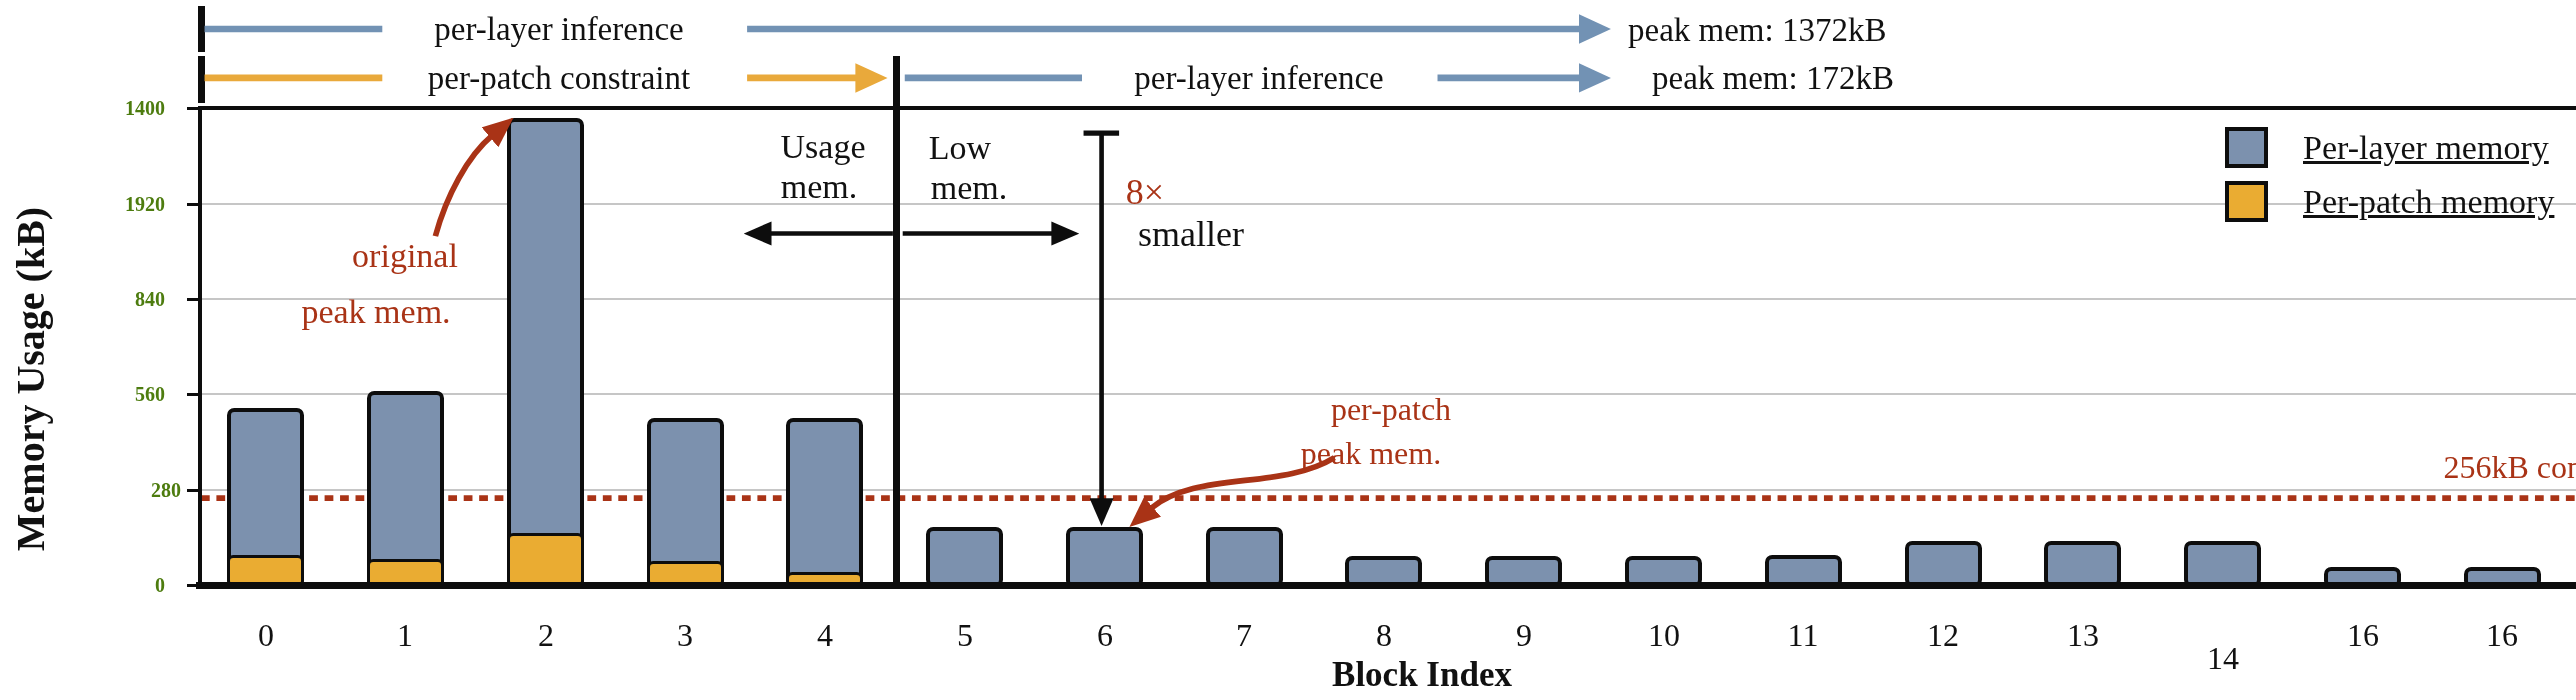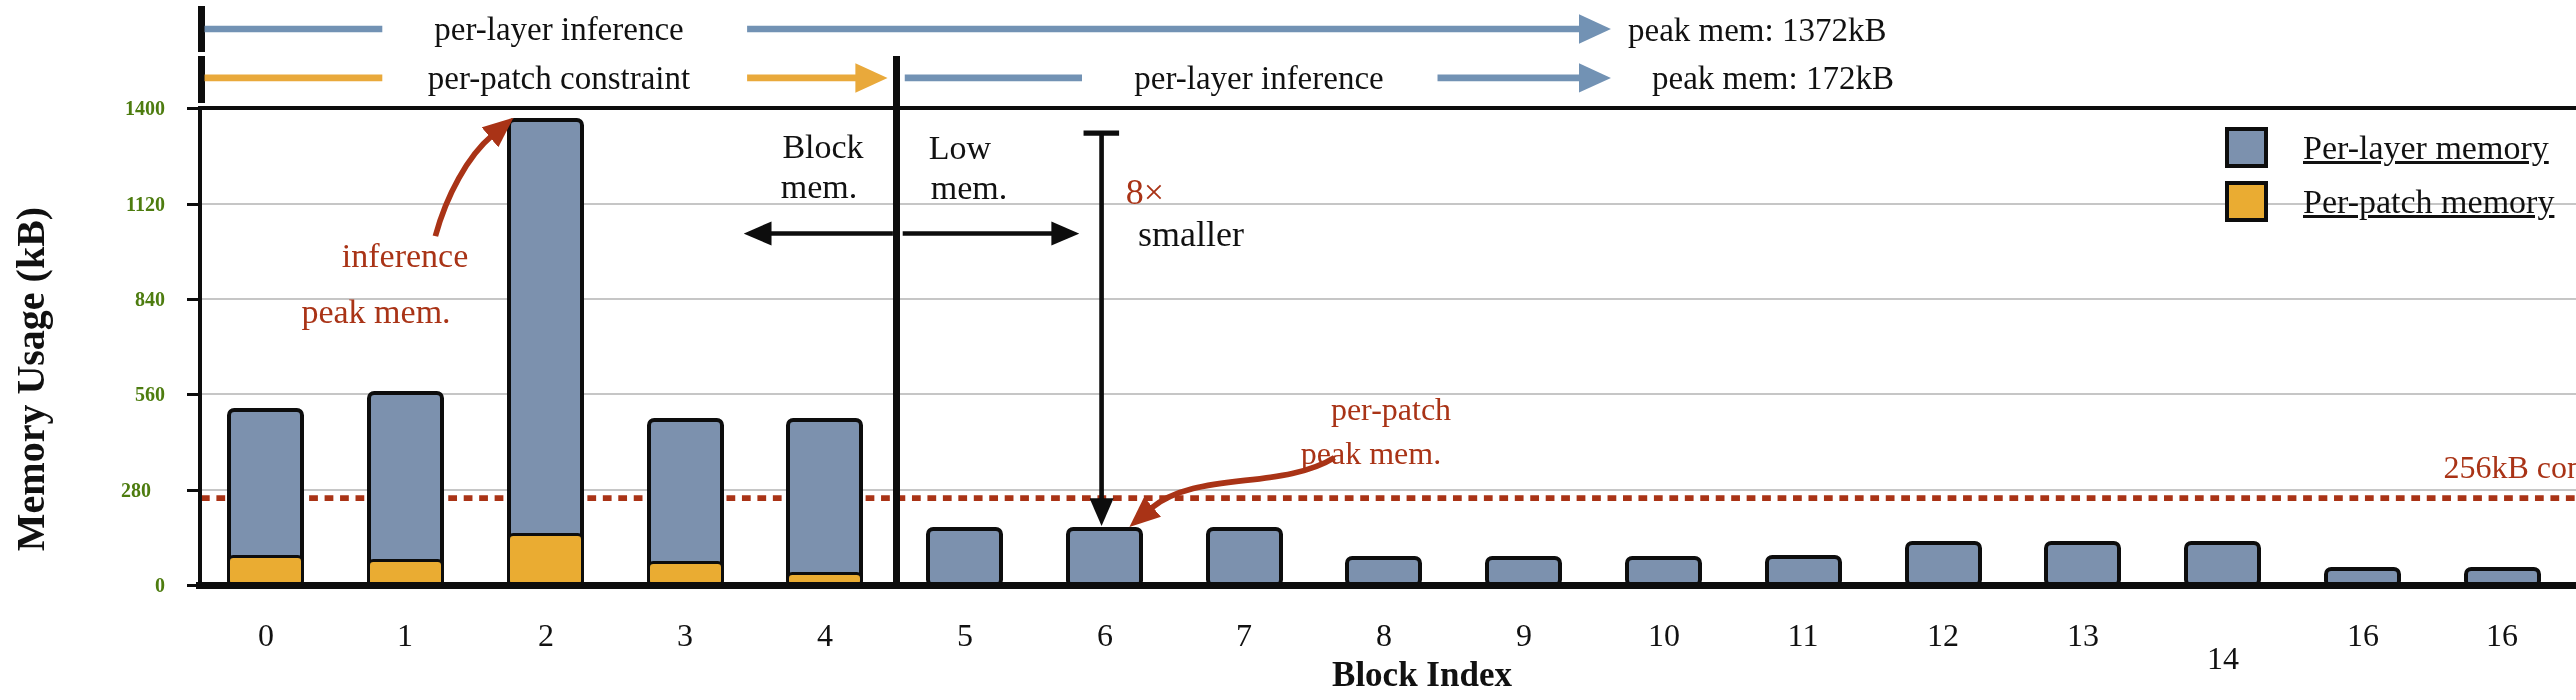--- a/index.html
+++ b/index.html
@@ -154,7 +154,7 @@
   <div id="legend-swatch-1" class="legend-swatch" style="left: 2225px; top: 181px; width: 43px; height: 41px; background: rgb(234, 172, 50);"></div>
   <div class="legend-label lft" style="left:2303px;top:202px;">Per-patch memory</div>
 
-  <div class="abs ctr ann red" style="left:823px;top:147px;font-size:34px;">Block</div>
+  <div class="abs ctr ann red" style="left:823px;top:147px;font-size:34px;">Usage</div>
   <div class="abs ctr ann" style="left:819px;top:187px;font-size:34px;">mem.</div>
   <div class="abs ctr ann red" style="left:960px;top:148px;font-size:34px;">Low</div>
   <div class="abs ctr ann" style="left:969px;top:188px;font-size:34px;">mem.</div>

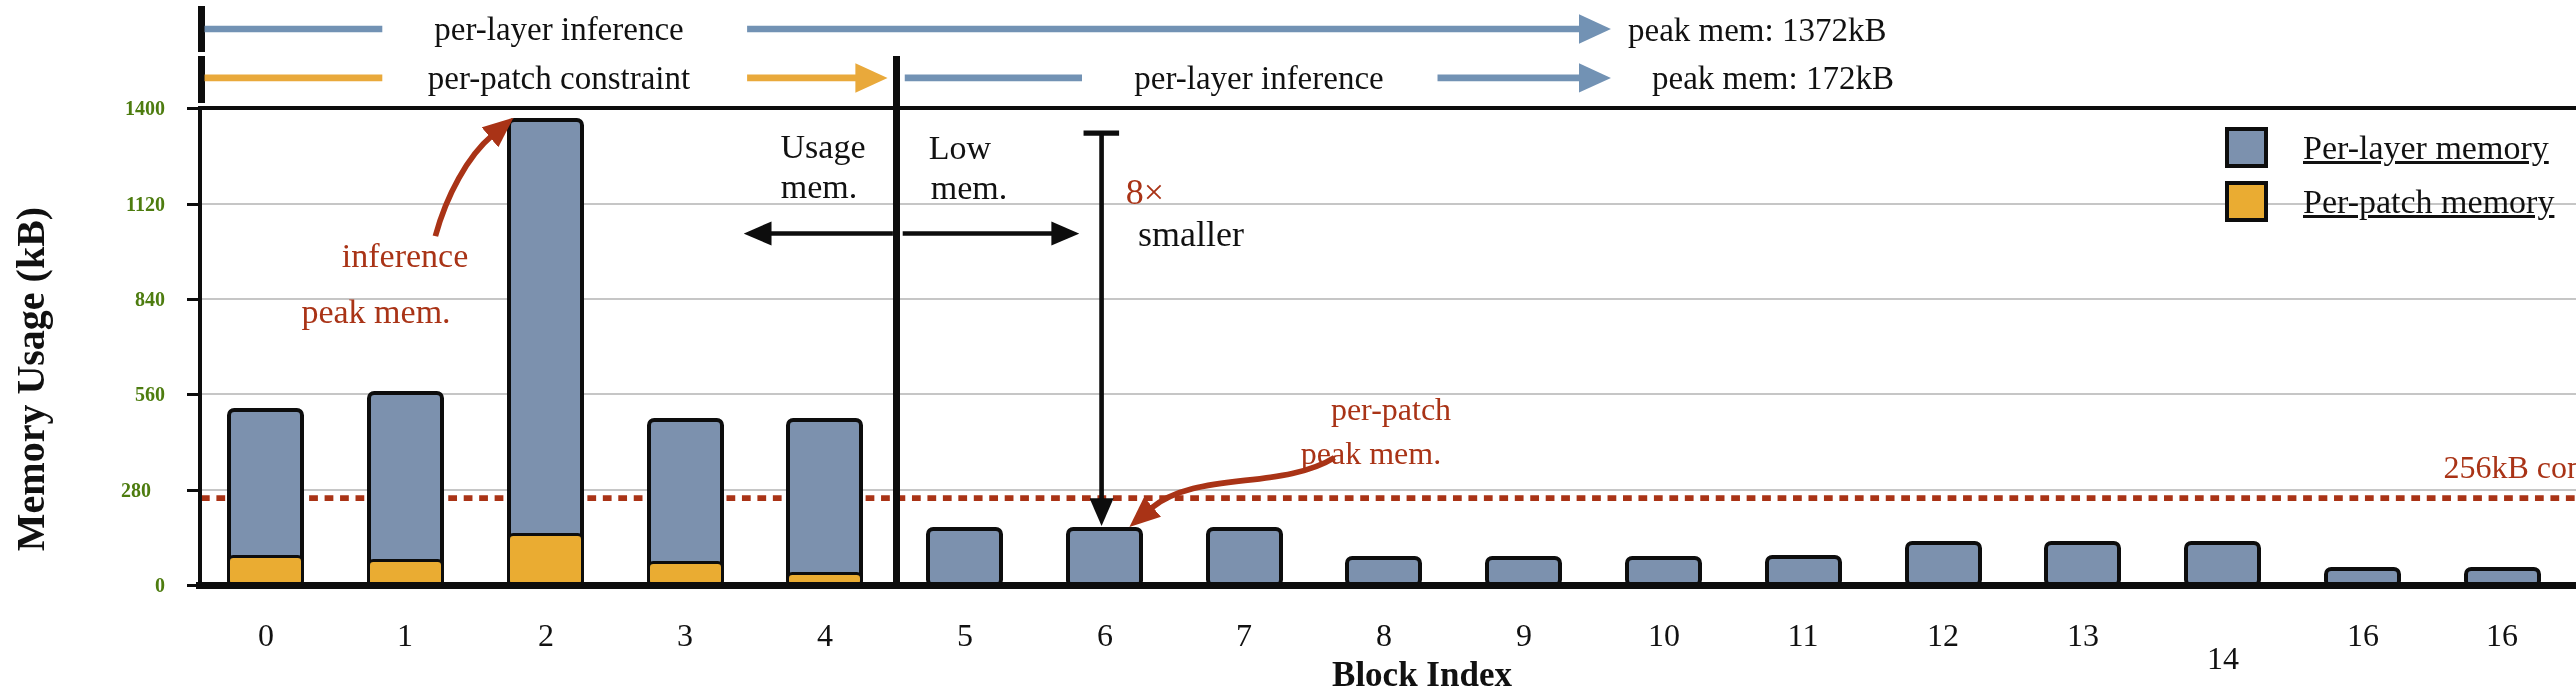--- a/index.html
+++ b/index.html
@@ -53,7 +53,7 @@
       <div class="tickstub" style="left: 187px; top: 393px; width: 13.4px; height: 2.6px;"></div>
       <div class="ytick" style="left: 165px; top: 299px;">840</div>
       <div class="tickstub" style="left: 187px; top: 298px; width: 13.4px; height: 2.6px;"></div>
-      <div class="ytick" style="left: 165px; top: 204px;">1120</div>
+      <div class="ytick" style="left: 165px; top: 204px;">1920</div>
       <div class="tickstub" style="left: 187px; top: 203px; width: 13.4px; height: 2.6px;"></div>
       <div class="ytick" style="left: 165px; top: 108px;">1400</div>
       <div class="tickstub" style="left: 187px; top: 107px; width: 13.4px; height: 2.6px;"></div>

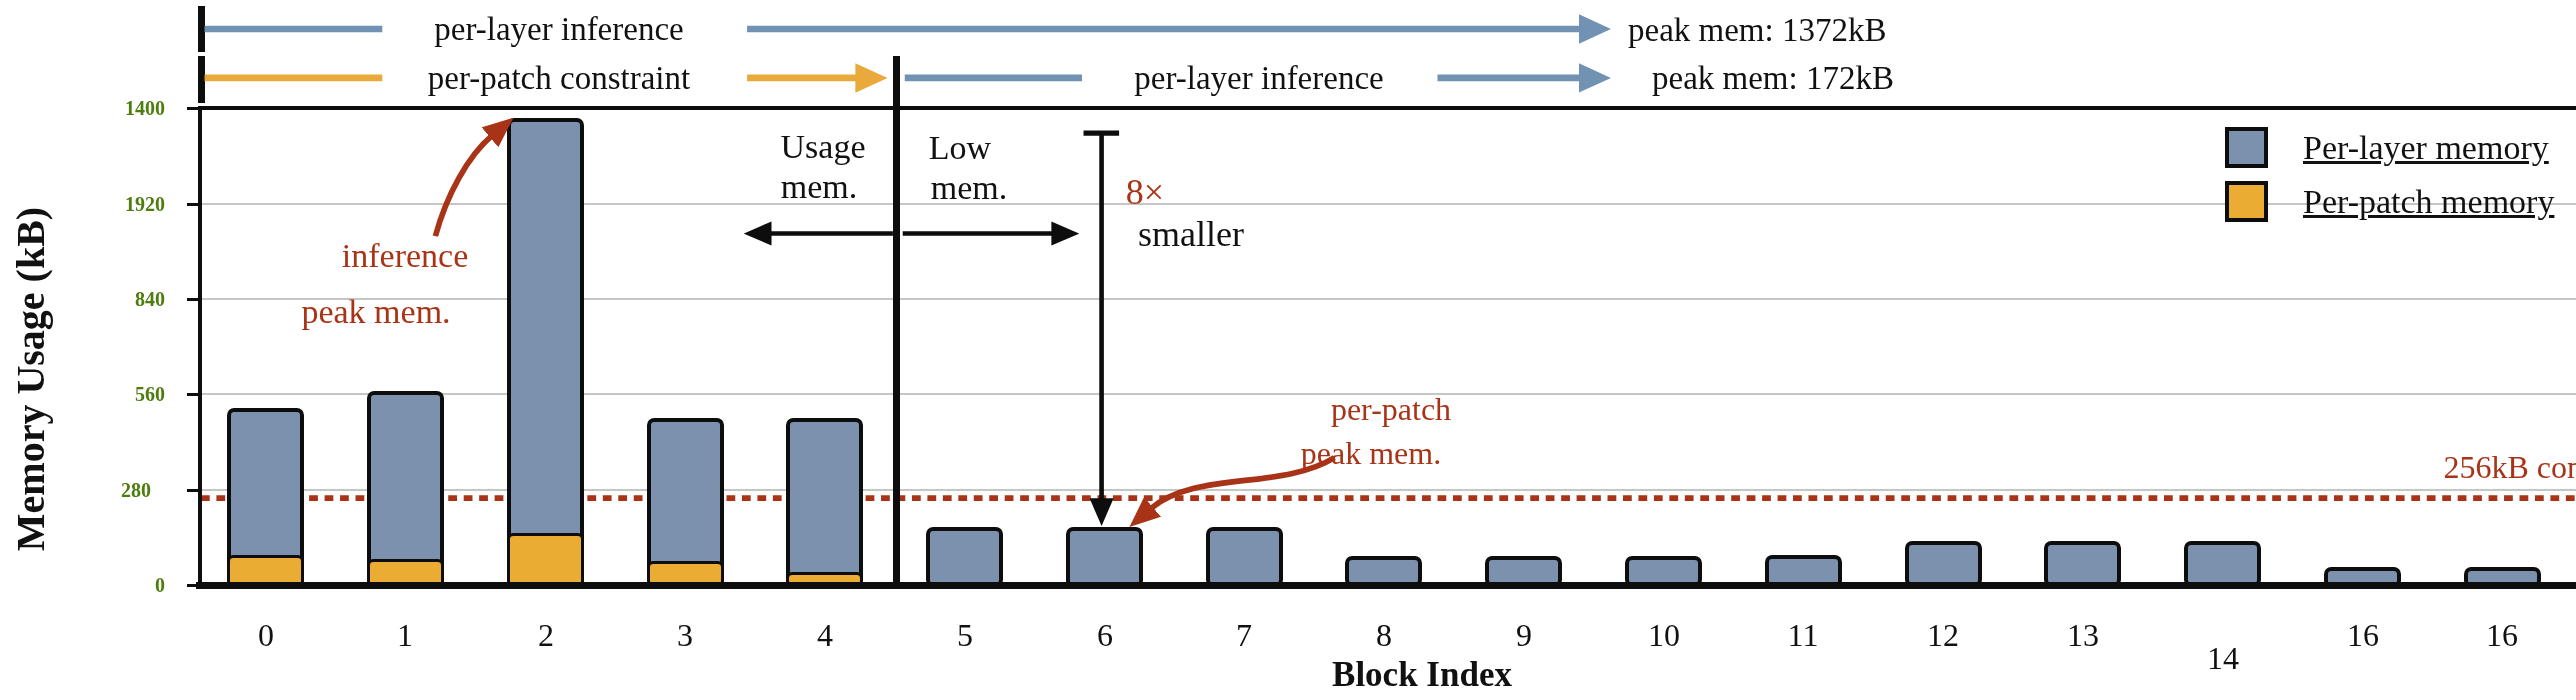--- a/index.html
+++ b/index.html
@@ -162,7 +162,7 @@
   <div class="abs ctr ann-big red" style="left:1145px;top:192px;">8×</div>
   <div class="abs ctr ann-big blk" style="left:1191px;top:234px;">smaller</div>
 
-  <div class="abs ctr red" style="left:405px;top:256px;font-size:34px;">inference</div>
+  <div class="abs ctr red" style="left:405px;top:256px;font-size:34px;">original</div>
   <div class="abs ctr red" style="left:376px;top:312px;font-size:34px;">peak mem.</div>
 
   <div class="abs ctr red" style="left:1391px;top:409px;font-size:32px;">per-patch</div>

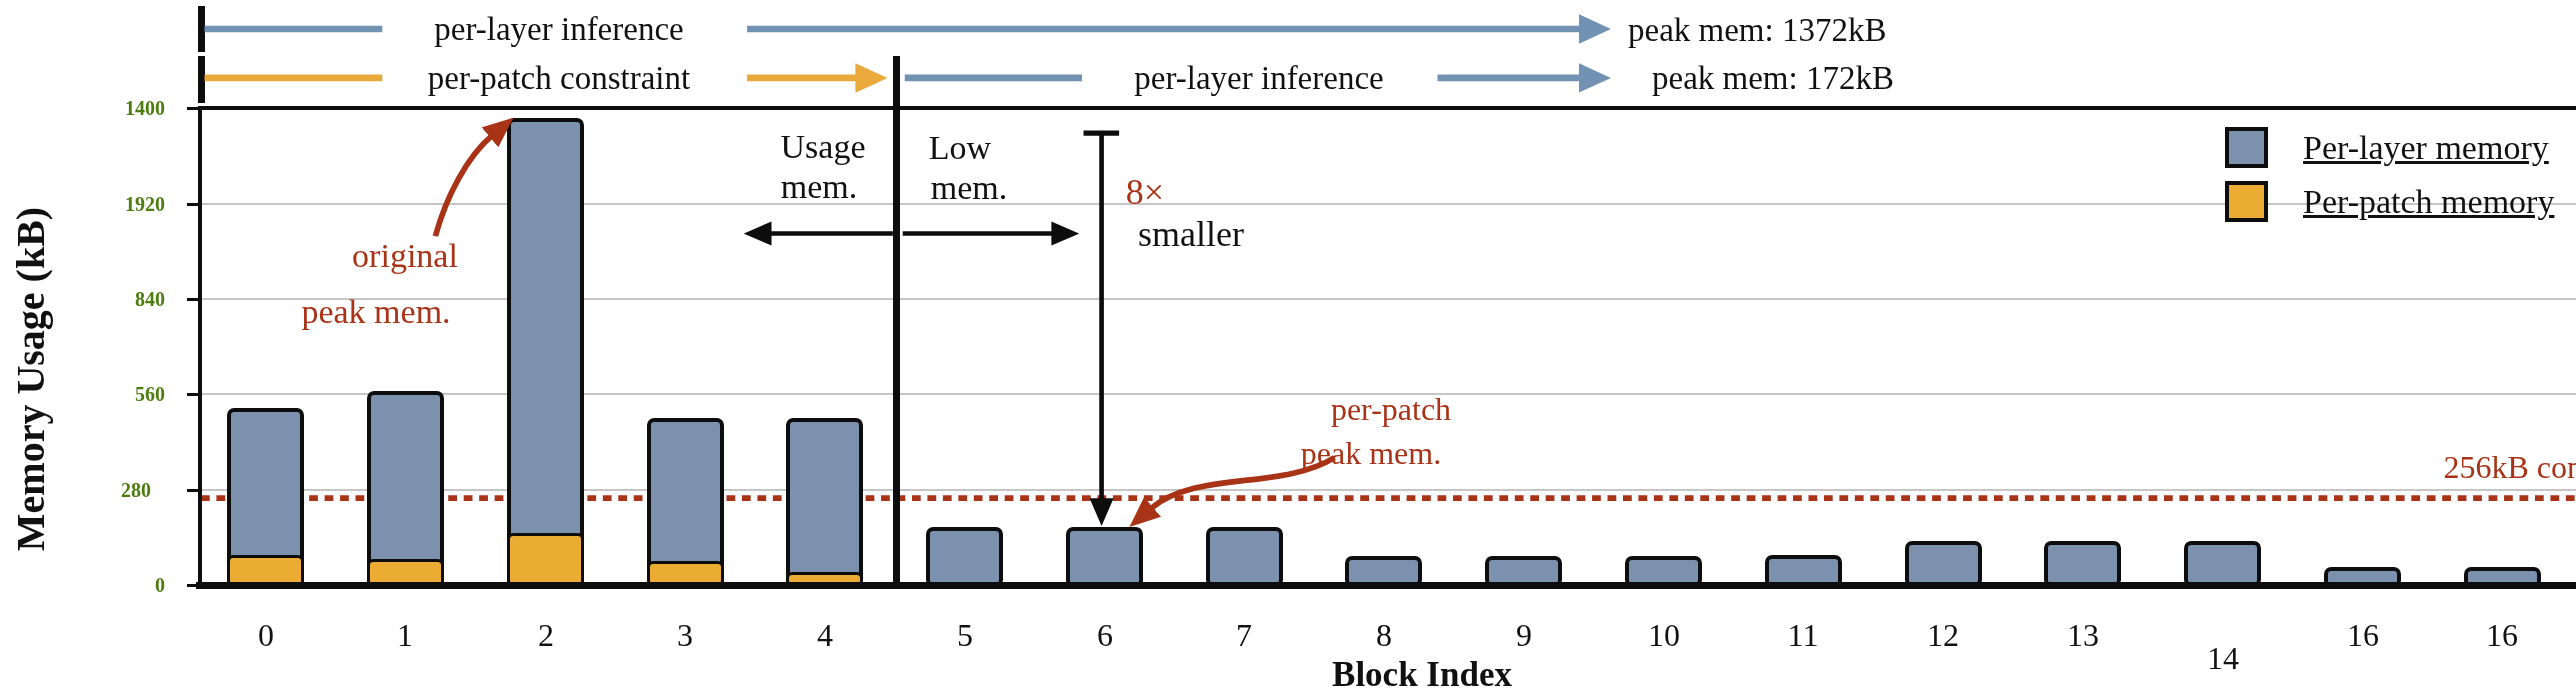--- a/index.html
+++ b/index.html
@@ -47,7 +47,7 @@
       <div class="gridline" style="left: 201px; top: 203px; width: 2500px;"></div>
       <div class="ytick" style="left: 165px; top: 585px;">0</div>
       <div class="tickstub" style="left: 187px; top: 584px; width: 13.4px; height: 2.6px;"></div>
-      <div class="ytick" style="left: 151px; top: 490px;">280</div>
+      <div class="ytick" style="left: 181px; top: 490px;">280</div>
       <div class="tickstub" style="left: 187px; top: 489px; width: 13.4px; height: 2.6px;"></div>
       <div class="ytick" style="left: 165px; top: 394px;">560</div>
       <div class="tickstub" style="left: 187px; top: 393px; width: 13.4px; height: 2.6px;"></div>

